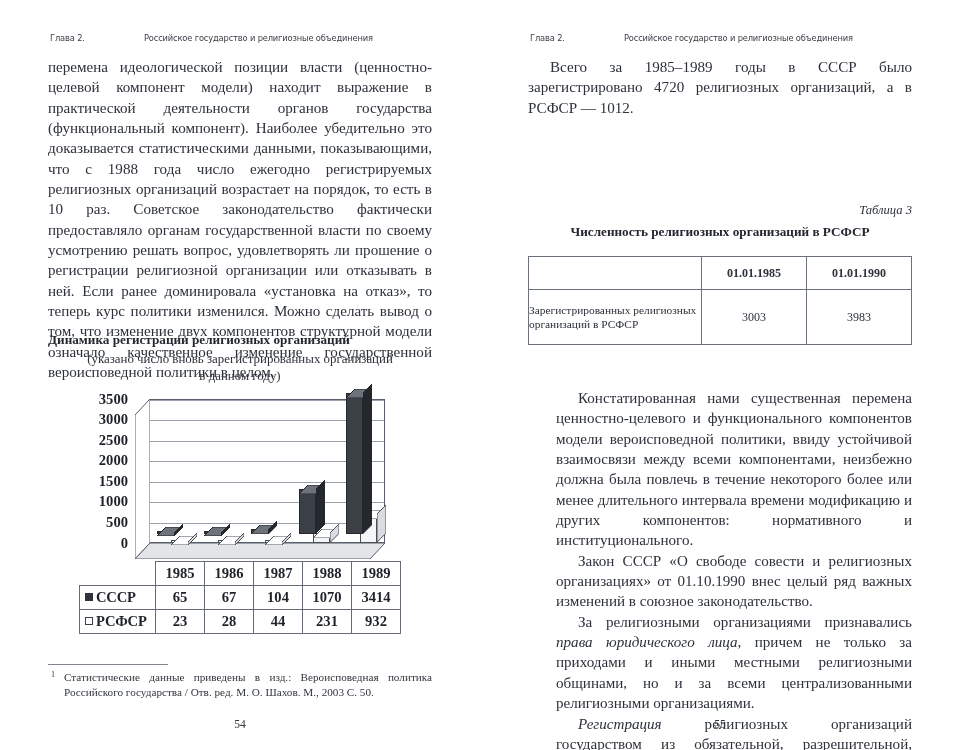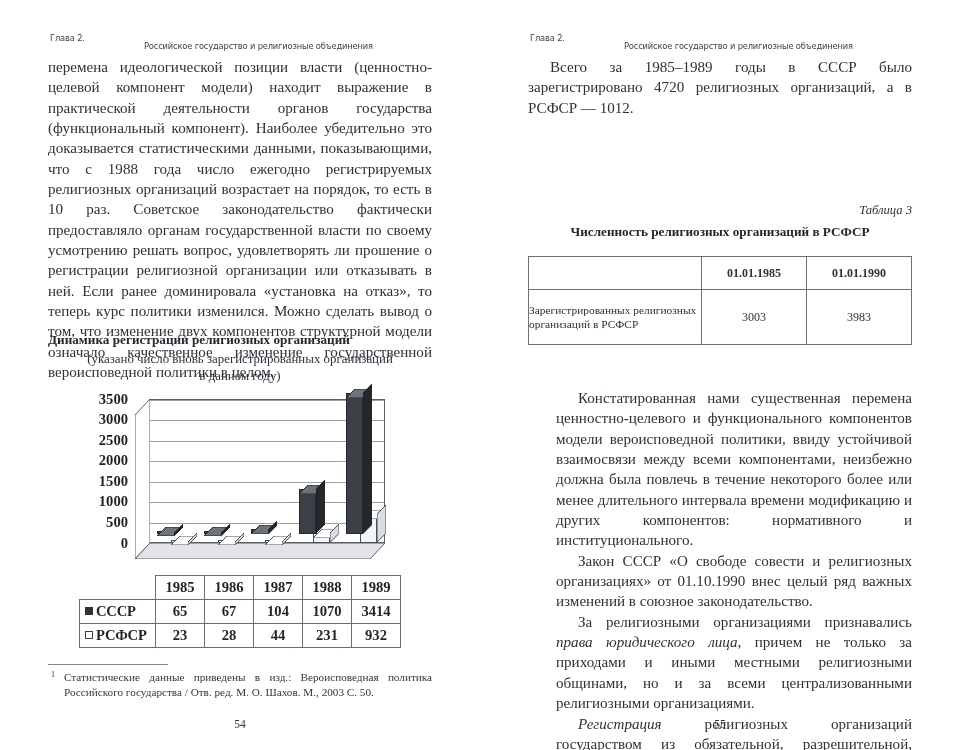--- a/index.html
+++ b/index.html
@@ -55,7 +55,7 @@
   .runhead .title {
     position: absolute;
     left: 96px;
-    top: 8px;
+    top: 0;
     text-align: right;
   }
   

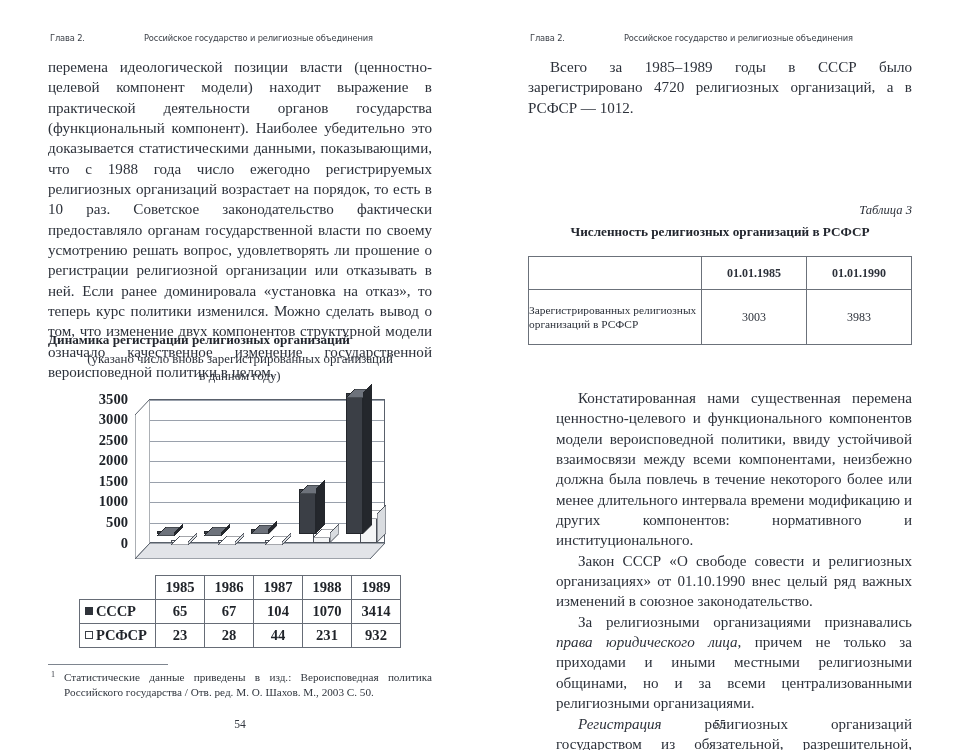--- a/index.html
+++ b/index.html
@@ -245,7 +245,7 @@
   
   .chart-table {
     border-collapse: collapse;
-    margin: 16px auto;
+    margin: 2px auto;
     font-family: "Liberation Serif", serif;
     font-weight: bold;
     font-size: 14.6px;

